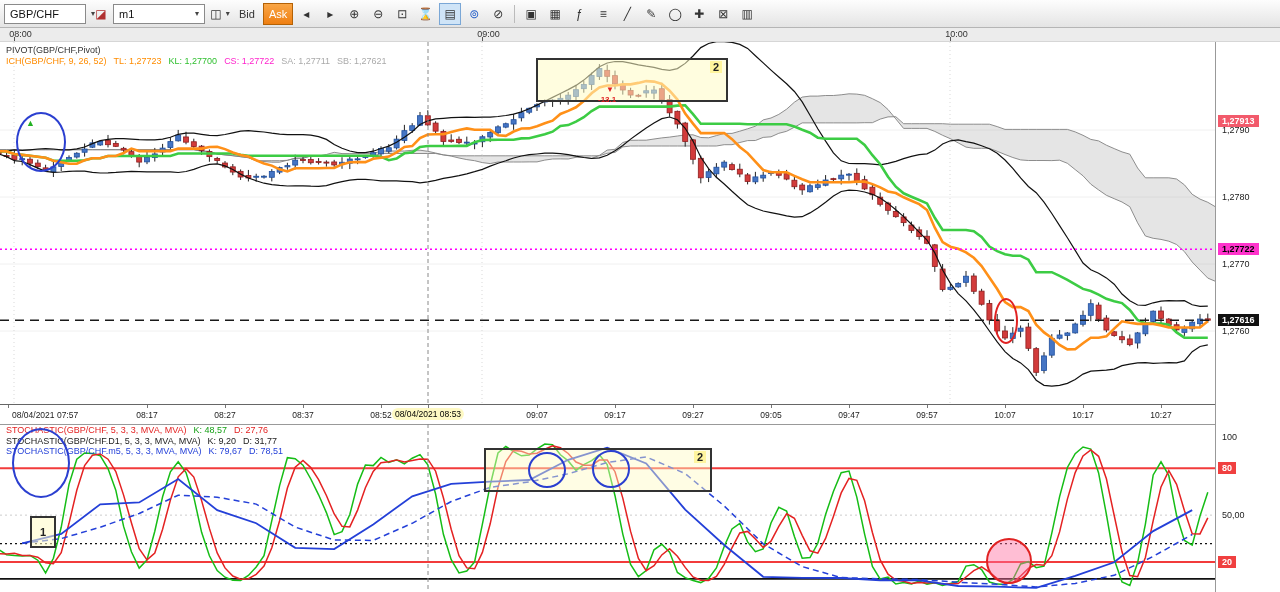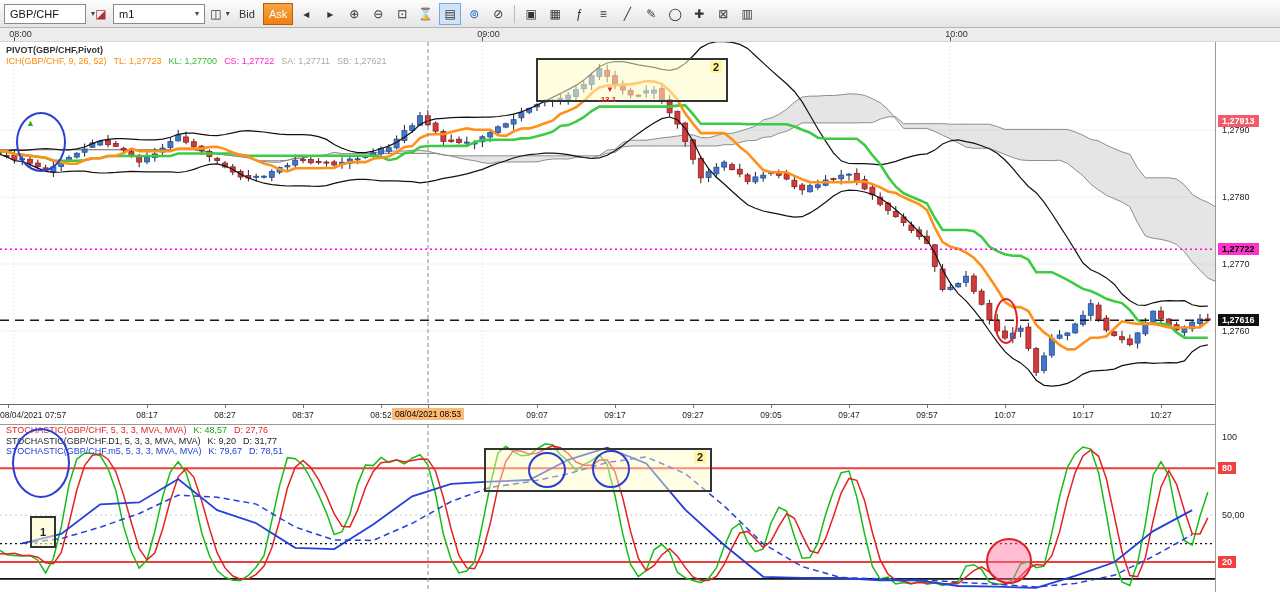--- a/index.html
+++ b/index.html
@@ -493,7 +493,7 @@
     </svg>
 
   <div class="legend" id="main-legend">
-      <div class="lg-row"><span class="lg-part" style="color: rgb(51, 51, 51); font-weight: bold;">PIVOT(GBP/CHF,Pivot)</span></div>
+      <div class="lg-row"><span class="lg-part" style="color: rgb(51, 51, 51);">PIVOT(GBP/CHF,Pivot)</span></div>
       <div class="lg-row"><span class="lg-part" style="color: rgb(255, 140, 0);">ICH(GBP/CHF, 9, 26, 52)</span><span class="lg-part" style="color: rgb(255, 140, 0);">TL: 1,27723</span><span class="lg-part" style="color: rgb(47, 191, 47);">KL: 1,27700</span><span class="lg-part" style="color: rgb(255, 34, 204);">CS: 1,27722</span><span class="lg-part" style="color: rgb(170, 170, 170);">SA: 1,27711</span><span class="lg-part" style="color: rgb(170, 170, 170);">SB: 1,27621</span></div>
     </div>
 

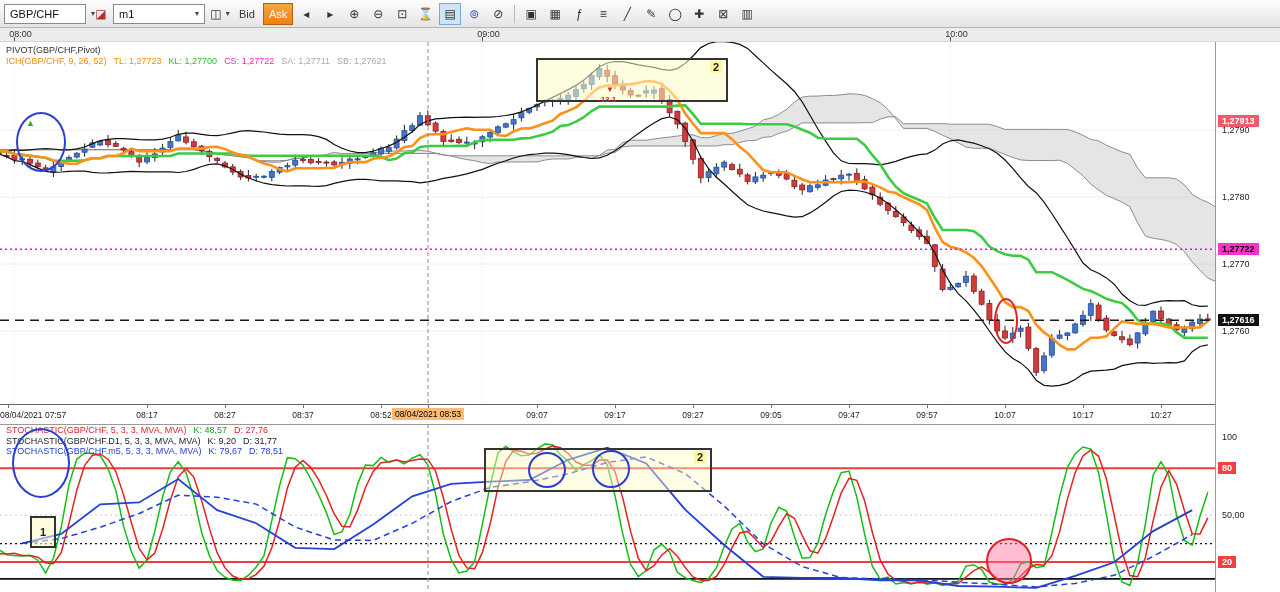--- a/index.html
+++ b/index.html
@@ -498,7 +498,7 @@
     </div>
 
   <div class="time-axis" id="time-axis">
-      <span class="tlabel left" style="left:0">08/04/2021 07:57</span>
+      <span class="tlabel left" style="left:12px">08/04/2021 07:57</span>
       <span class="ttick" style="left:8px"></span>
       <span class="tlabel" style="left:147px">08:17</span>
       <span class="ttick" style="left:147px"></span>

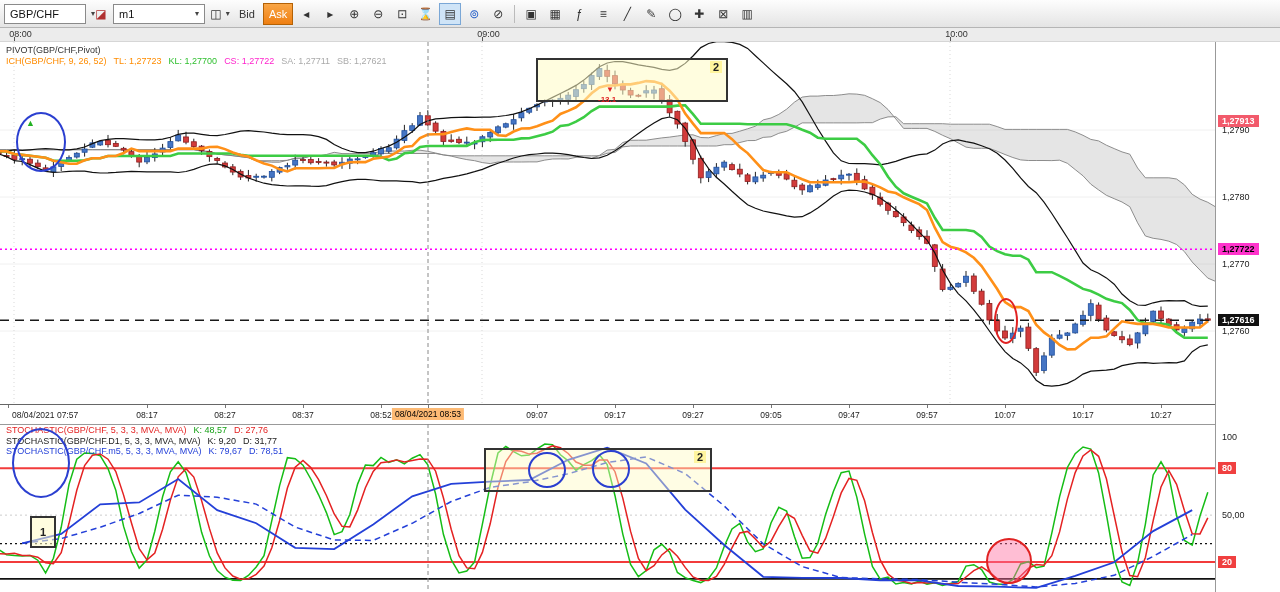--- a/index.html
+++ b/index.html
@@ -39,7 +39,7 @@
              border-top:1px solid #666;box-sizing:border-box;font-size:8.5px;color:#222;z-index:5;}
   .tlabel{position:absolute;top:5px;transform:translateX(-50%);}
   .tlabel.left{transform:none;}
-  .tlabel.selected{background:#fdba74;color:#000;padding:1px 3px;top:3px;}
+  .tlabel.selected{background:#fef9c3;color:#000;padding:1px 3px;top:3px;border-radius:6px;}
   .ttick{position:absolute;top:0;width:1px;height:3px;background:#777;}
   
   .paxis{position:absolute;left:1215px;top:42px;width:65px;height:550px;background:#fff;

